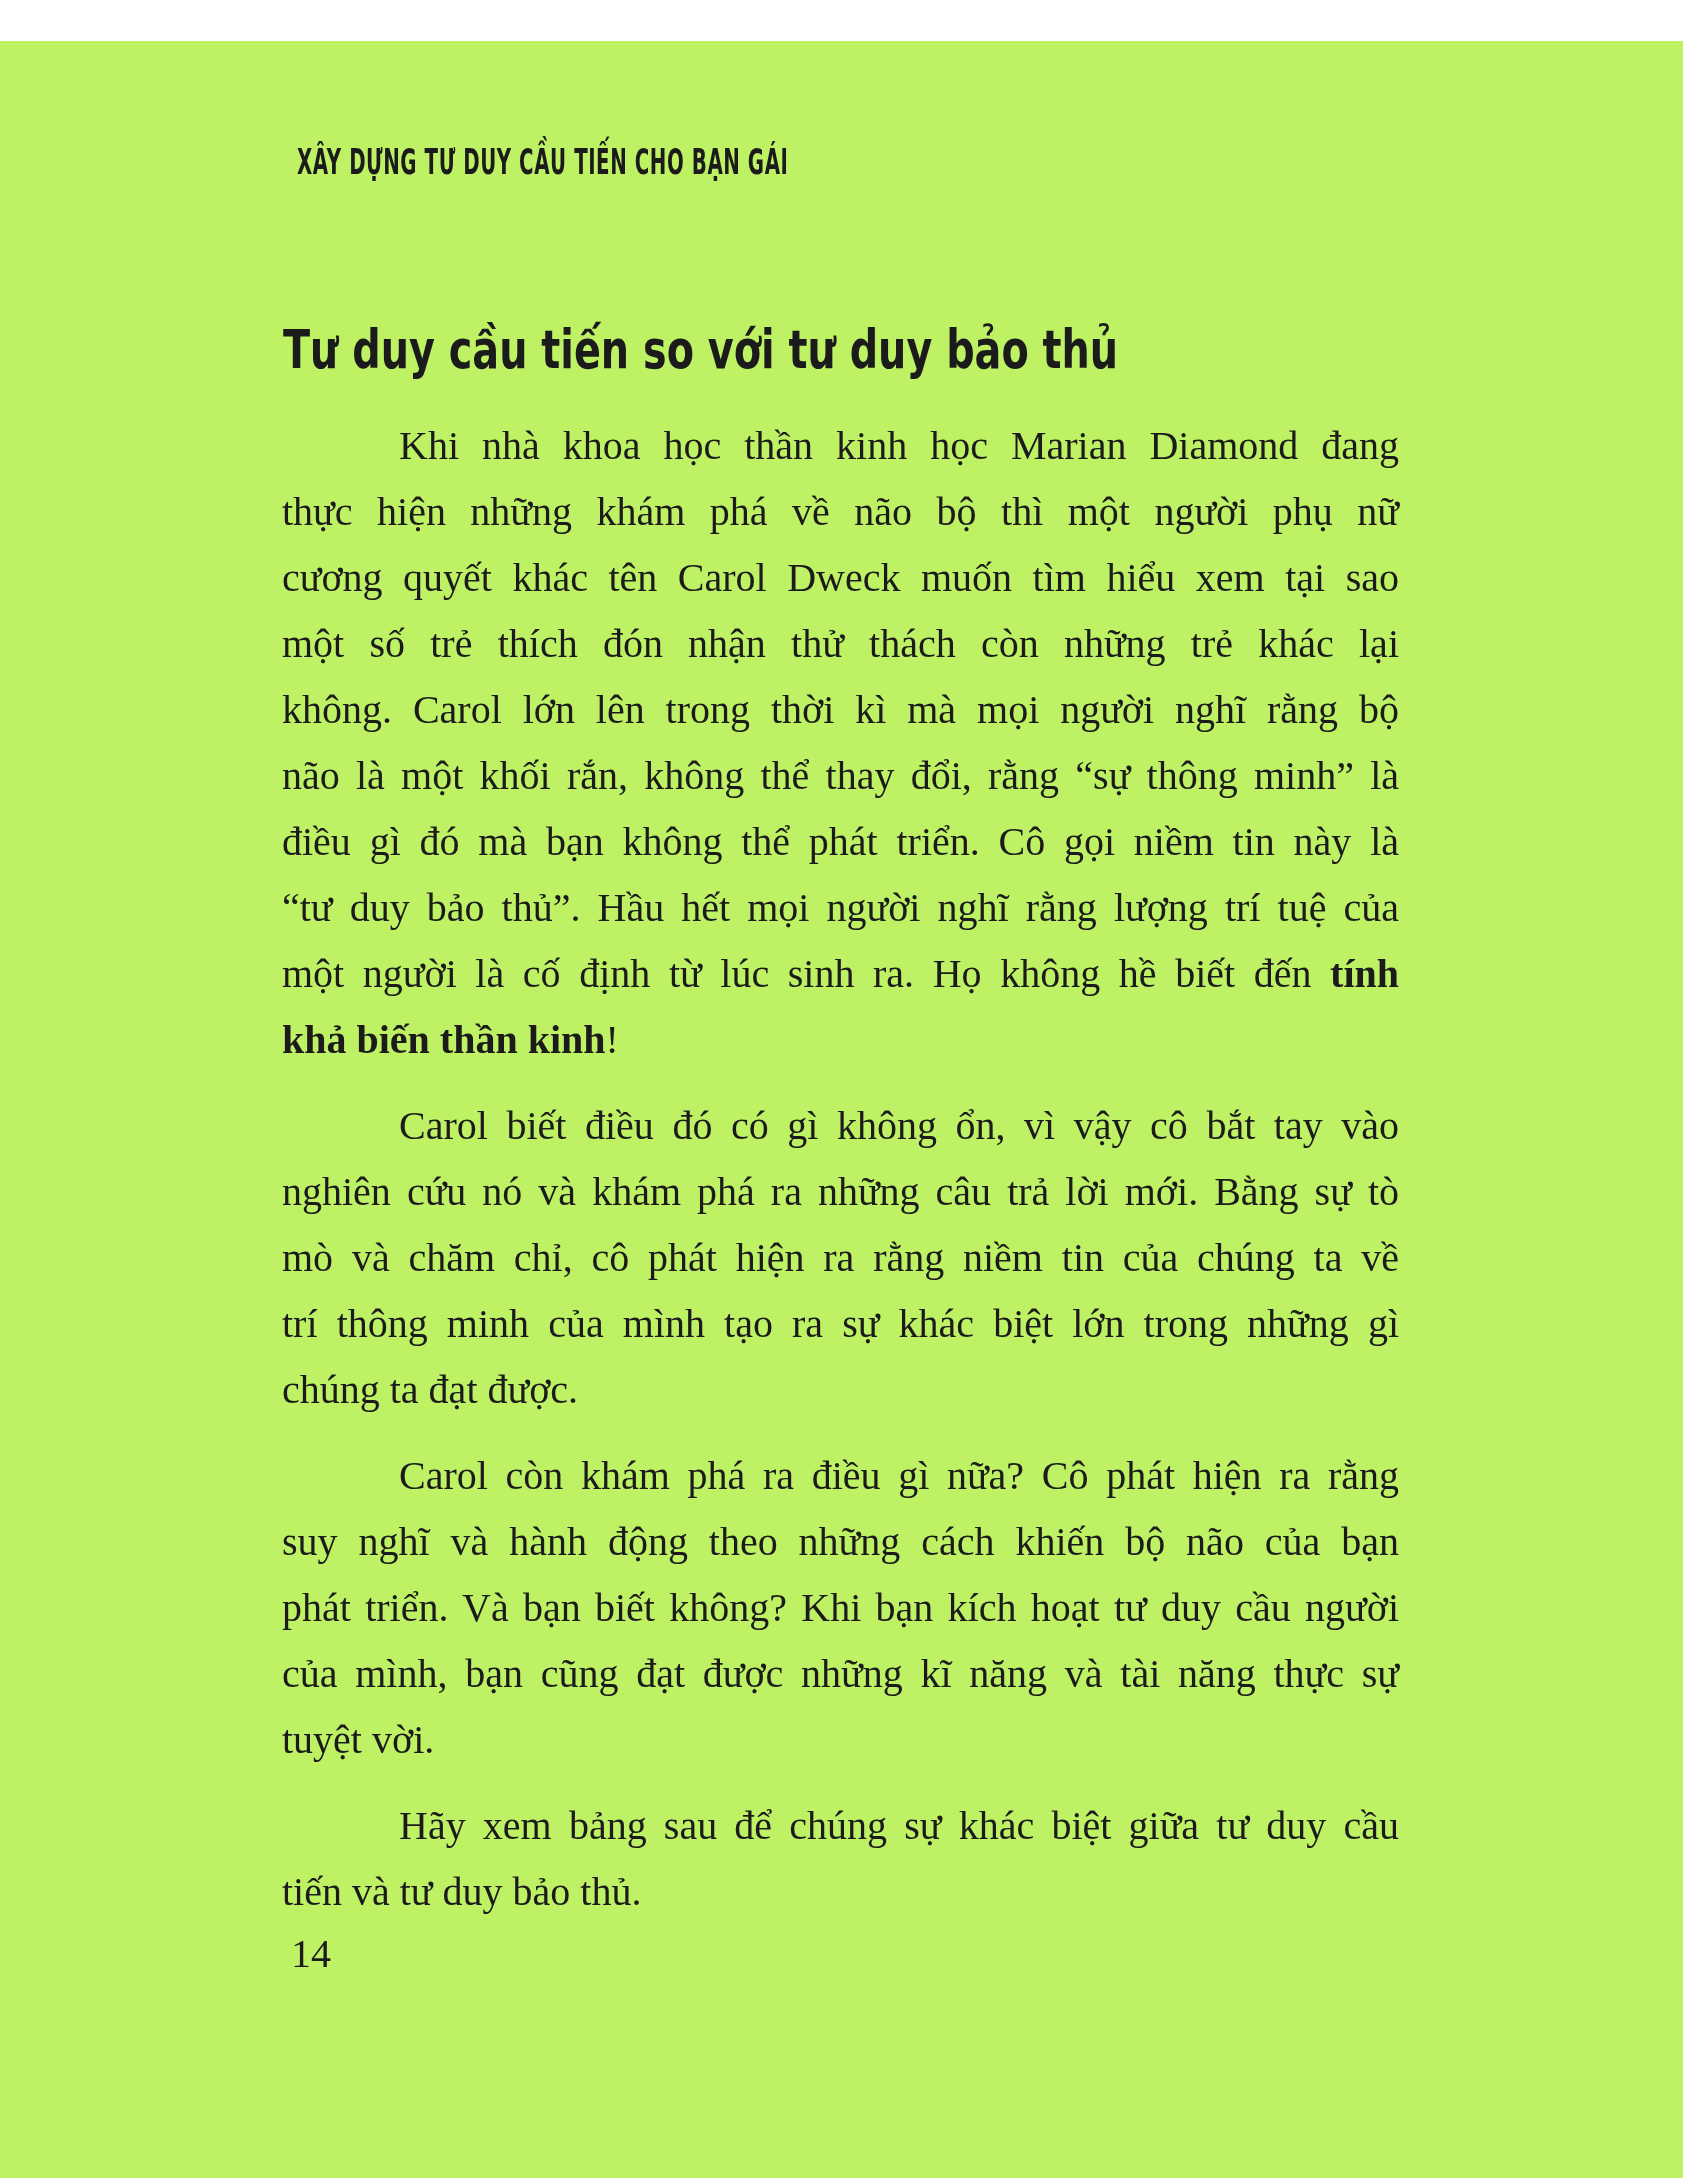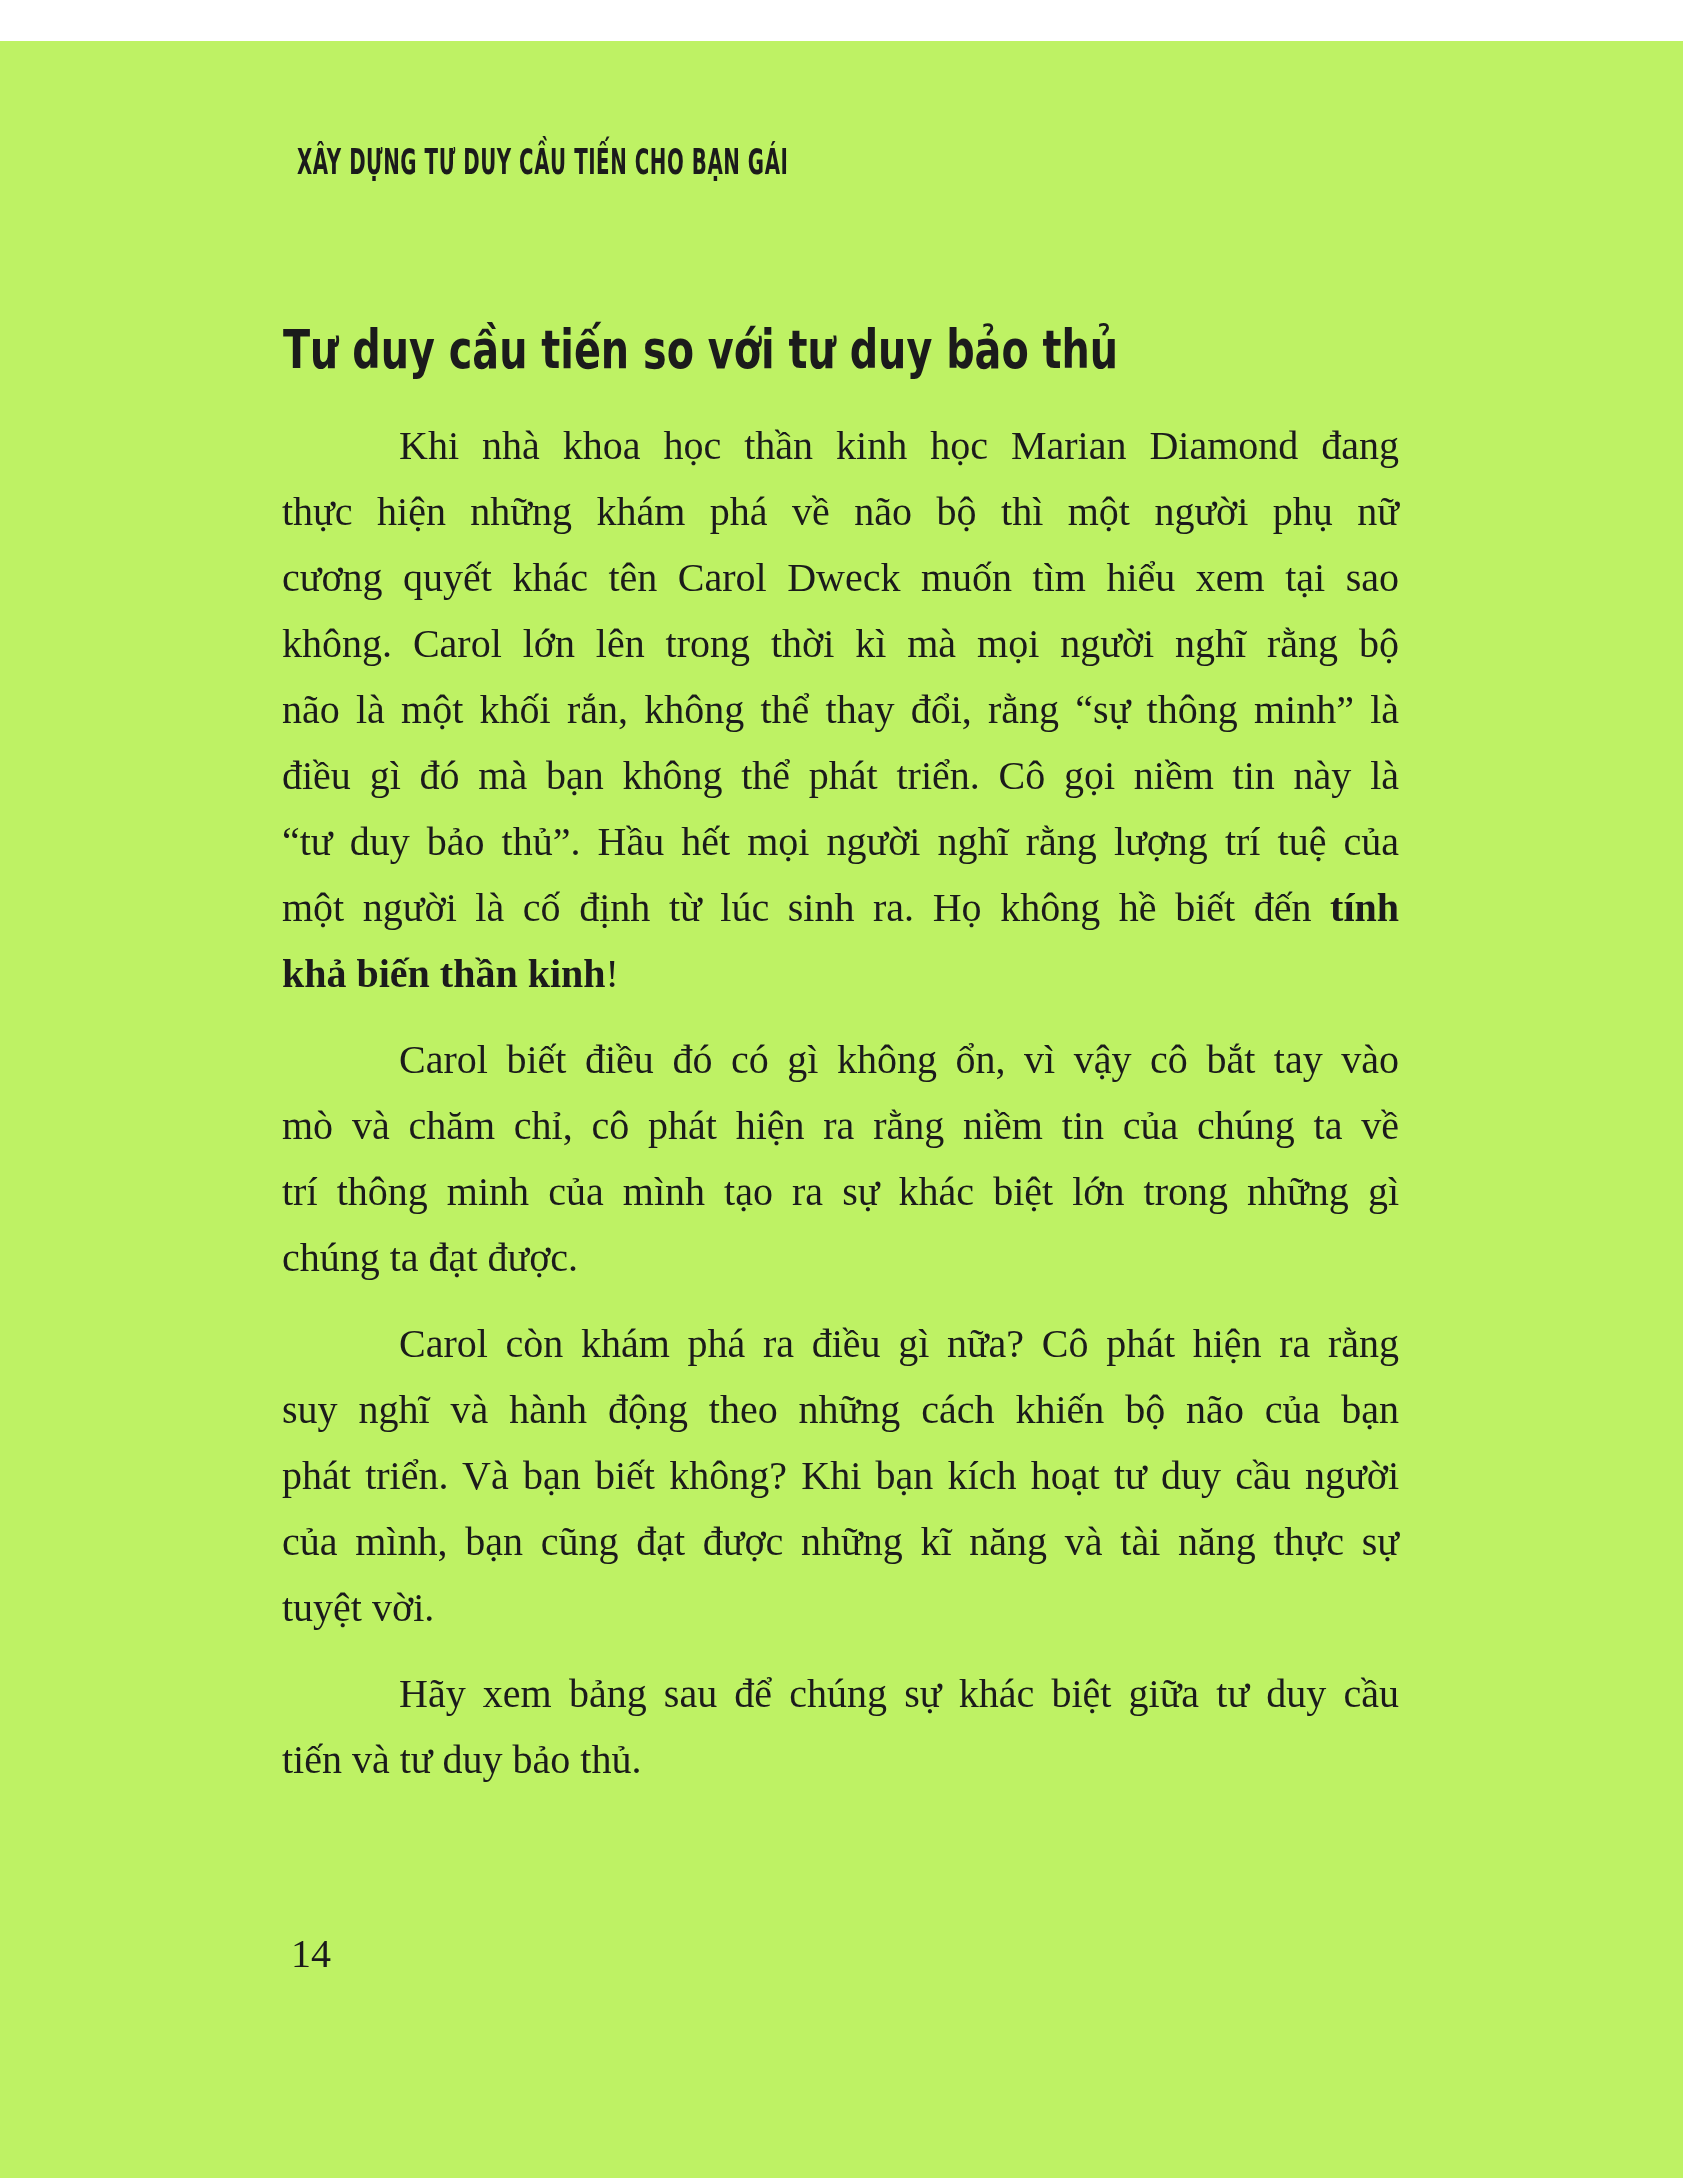--- a/index.html
+++ b/index.html
@@ -85,6 +85,7 @@
         <div class="line first-line justified"><span>Khi nhà khoa học thần kinh học Marian Diamond đang</span></div>
         <div class="line justified"><span>thực hiện những khám phá về não bộ thì một người phụ nữ</span></div>
         <div class="line justified"><span>cương quyết khác tên Carol Dweck muốn tìm hiểu xem tại sao</span></div>
+        <div class="line justified"><span>một số trẻ thích đón nhận thử thách còn những trẻ khác lại</span></div>
         <div class="line justified"><span>không. Carol lớn lên trong thời kì mà mọi người nghĩ rằng bộ</span></div>
         <div class="line justified"><span>não là một khối rắn, không thể thay đổi, rằng “sự thông minh” là</span></div>
         <div class="line justified"><span>điều gì đó mà bạn không thể phát triển. Cô gọi niềm tin này là</span></div>

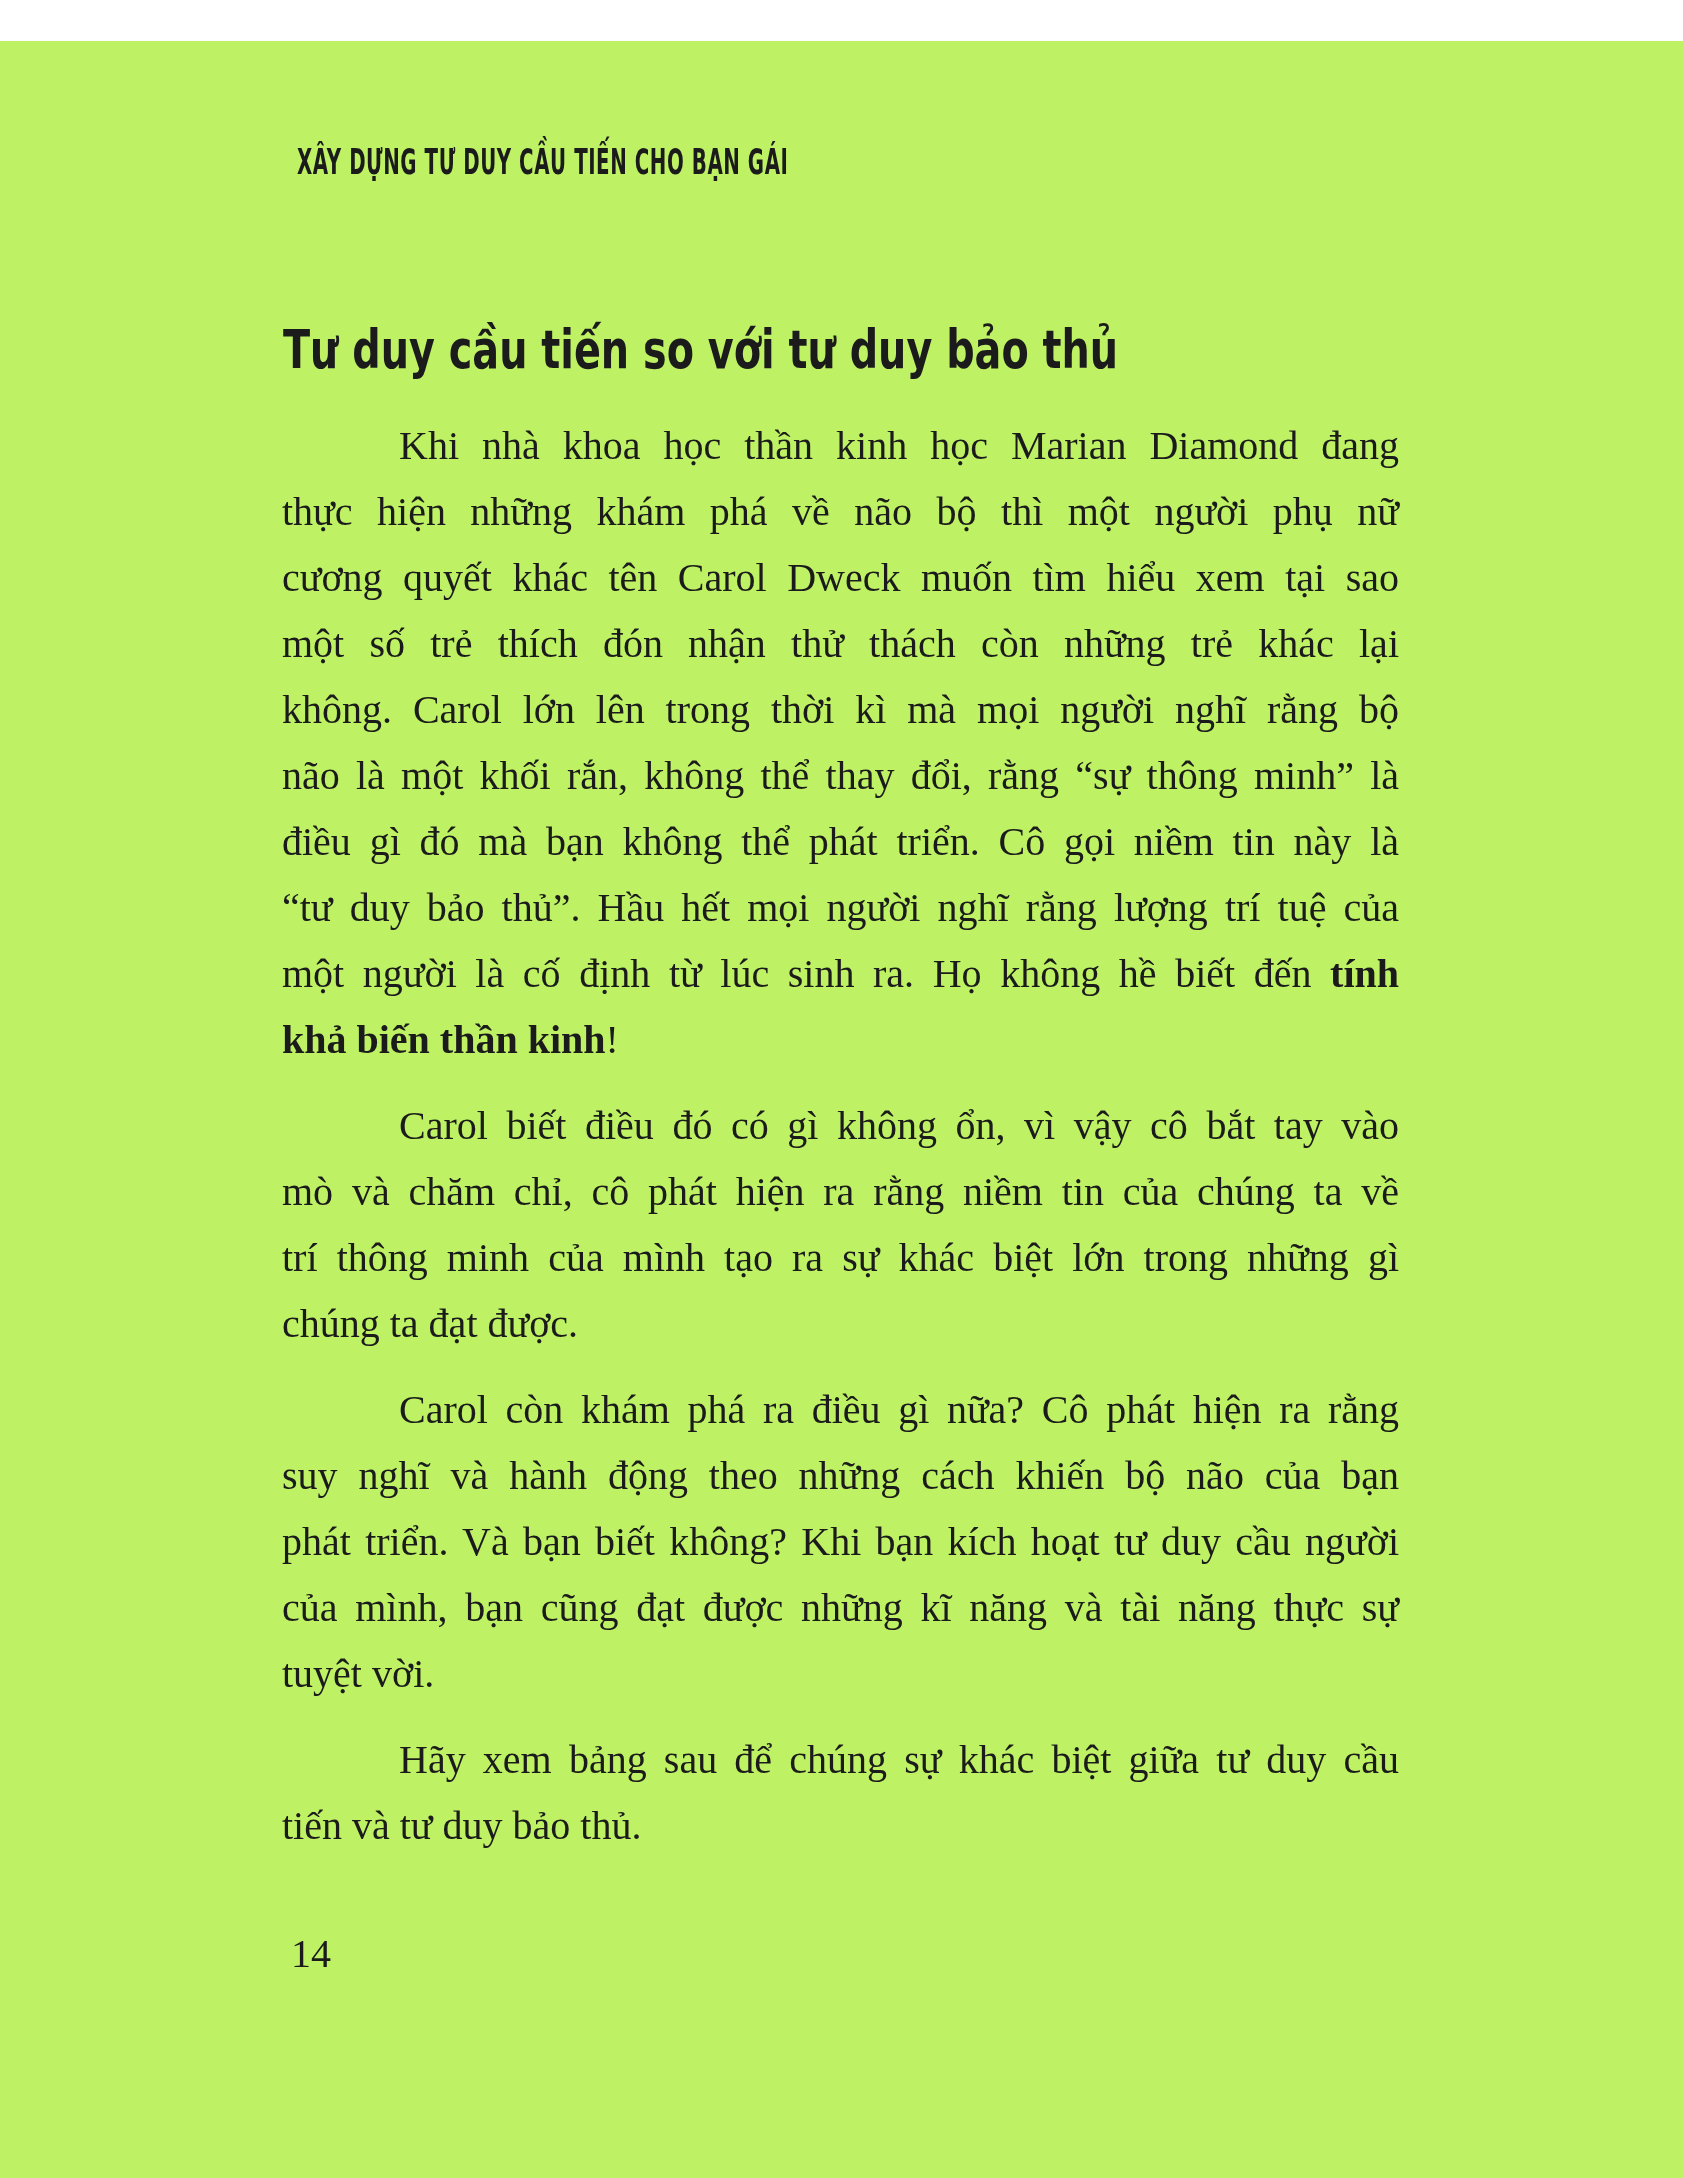--- a/index.html
+++ b/index.html
@@ -95,6 +95,7 @@
       </div>
       <div class="paragraph">
         <div class="line first-line justified"><span>Carol biết điều đó có gì không ổn, vì vậy cô bắt tay vào</span></div>
+        <div class="line justified"><span>nghiên cứu nó và khám phá ra những câu trả lời mới. Bằng sự tò</span></div>
         <div class="line justified"><span>mò và chăm chỉ, cô phát hiện ra rằng niềm tin của chúng ta về</span></div>
         <div class="line justified"><span>trí thông minh của mình tạo ra sự khác biệt lớn trong những gì</span></div>
         <div class="line"><span>chúng ta đạt được.</span></div>

